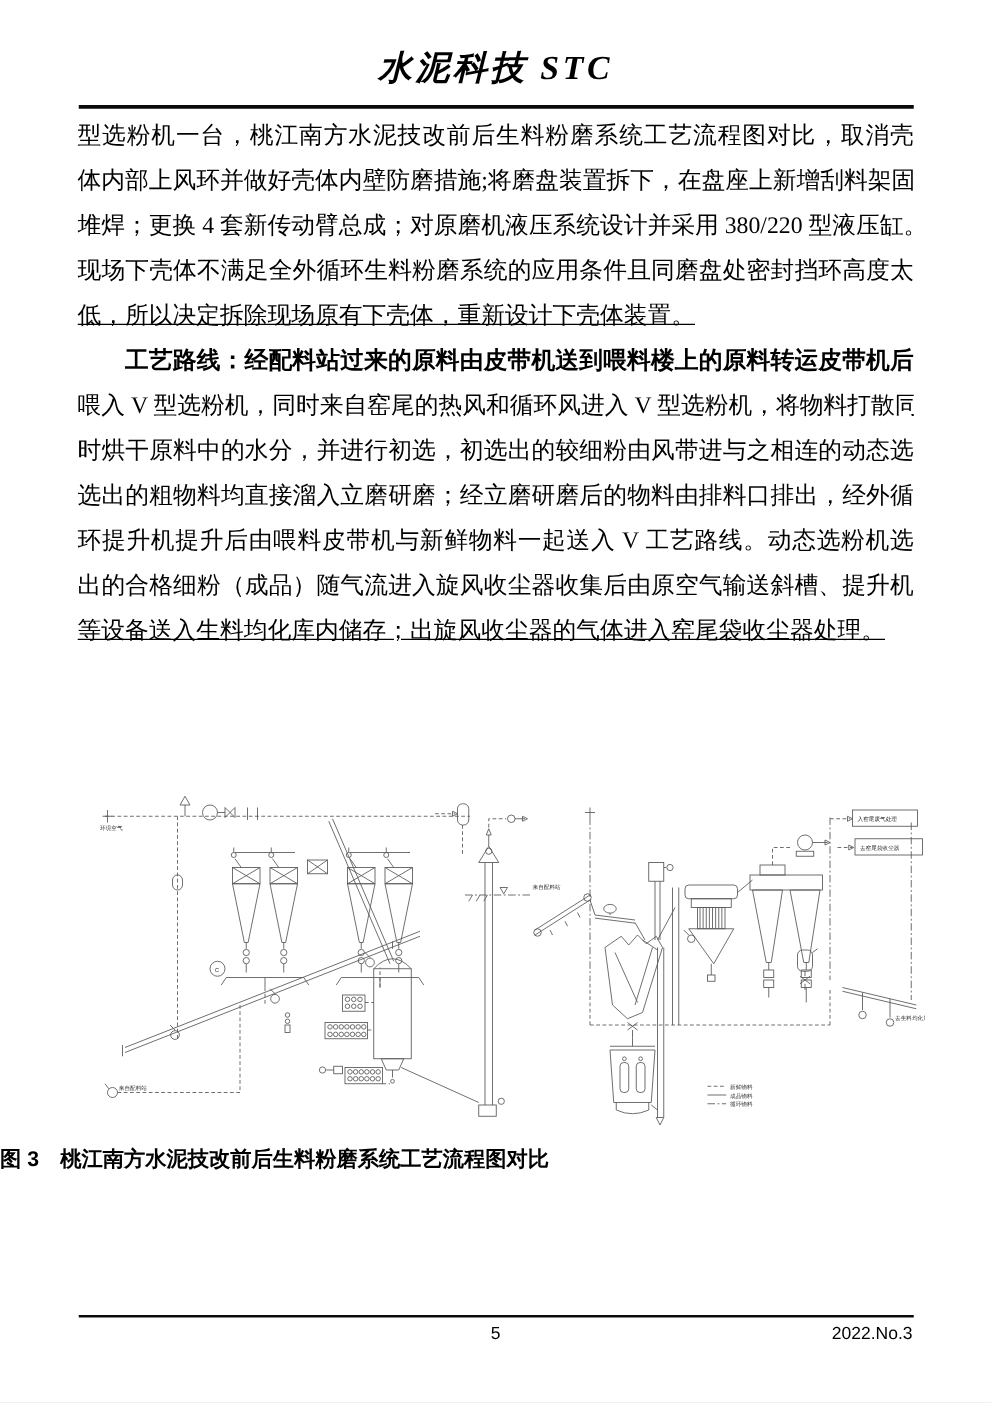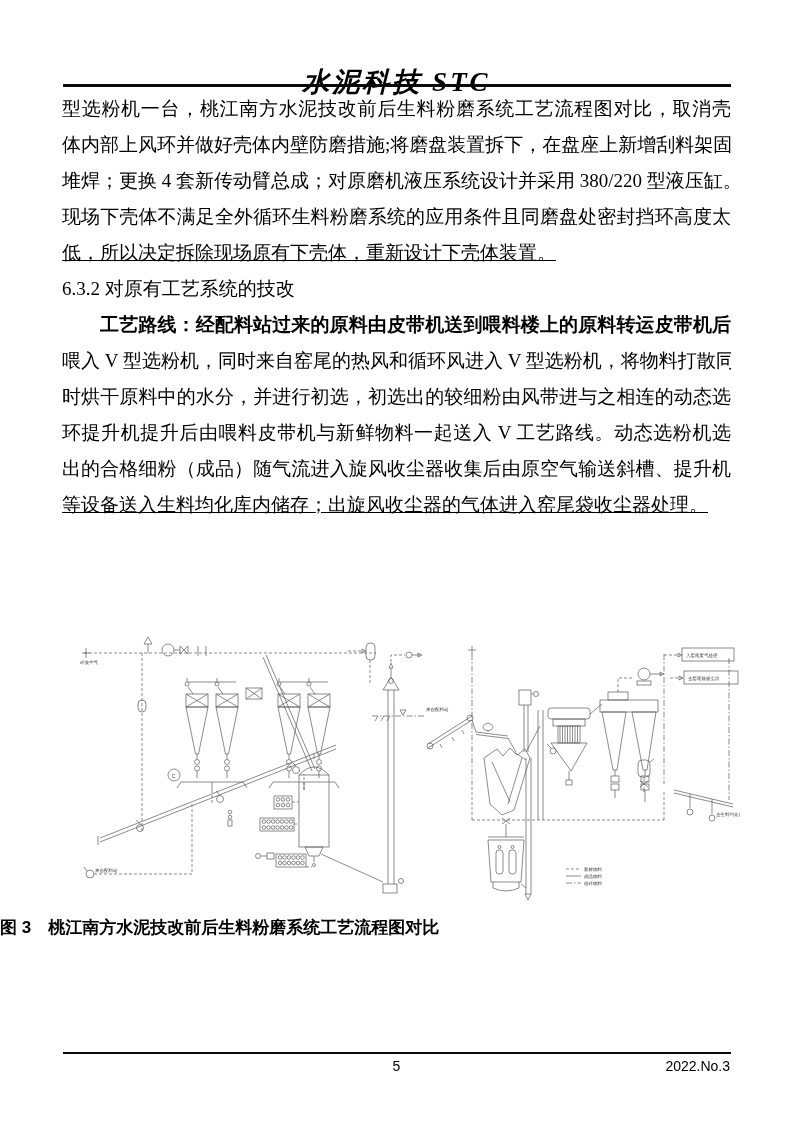--- a/index.html
+++ b/index.html
@@ -6,7 +6,7 @@
   .page{position:relative;width:793px;height:1122px;background:#ffffff;margin:0 auto;
         font-family:"Liberation Serif",serif;color:#000;overflow:hidden;}
   .header-title{position:absolute;top:36px;left:0;right:0;text-align:center;
-        font-size:27px;font-style:italic;font-weight:700;letter-spacing:3px;margin-top:28px;}
+        font-size:27px;font-style:italic;font-weight:700;letter-spacing:3px;}
   .rule-top{position:absolute;top:84px;left:63px;right:62px;height:3px;background:#0a0a0a;}
   .textblock{position:absolute;top:91px;left:62px;width:669px;}
   .bline{height:36px;line-height:36px;font-size:19px;white-space:nowrap;overflow:hidden;

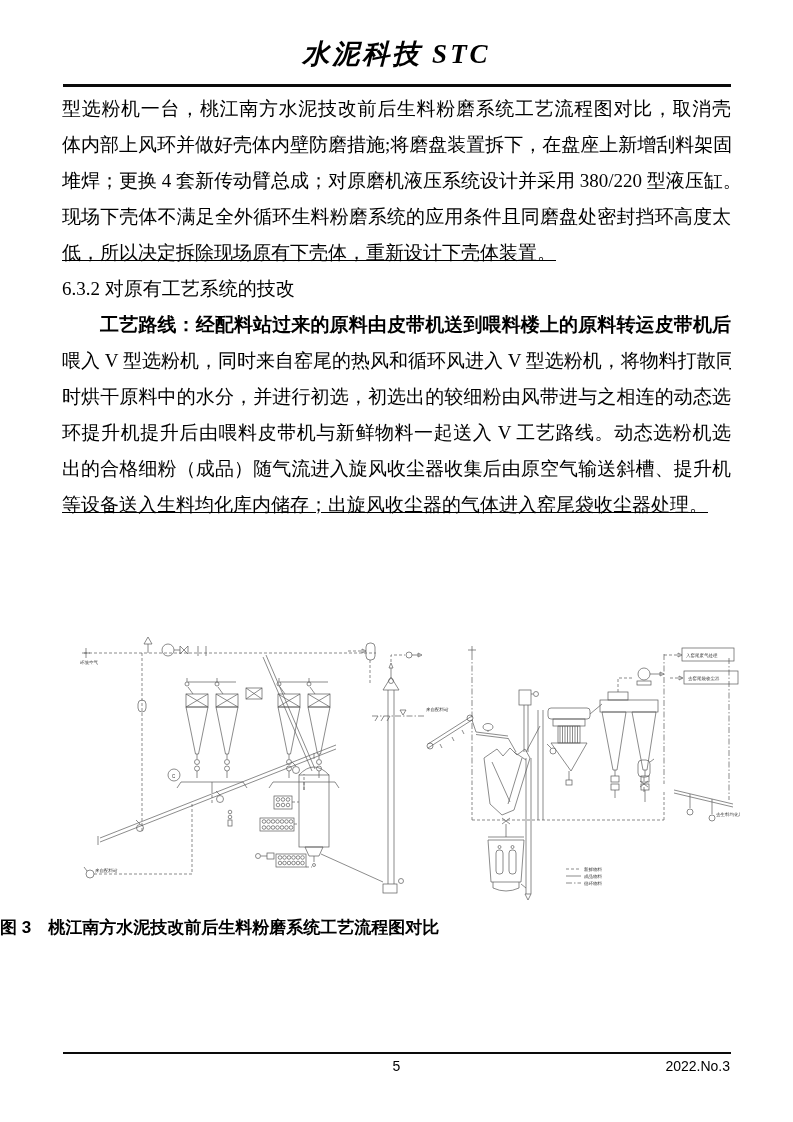--- a/index.html
+++ b/index.html
@@ -41,7 +41,6 @@
     <div class="bline">堆焊；更换 4 套新传动臂总成；对原磨机液压系统设计并采用 380/220 型液压缸。</div>
     <div class="bline">现场下壳体不满足全外循环生料粉磨系统的应用条件且同磨盘处密封挡环高度太</div>
     <div class="bline bline-last">低，所以决定拆除现场原有下壳体，重新设计下壳体装置。</div>
-    <div class="hline">6.3.2 对原有工艺系统的技改</div>
     <div class="bline indent">工艺路线：经配料站过来的原料由皮带机送到喂料楼上的原料转运皮带机后</div>
     <div class="bline">喂入 V 型选粉机，同时来自窑尾的热风和循环风进入 V 型选粉机，将物料打散同</div>
     <div class="bline">时烘干原料中的水分，并进行初选，初选出的较细粉由风带进与之相连的动态选</div>

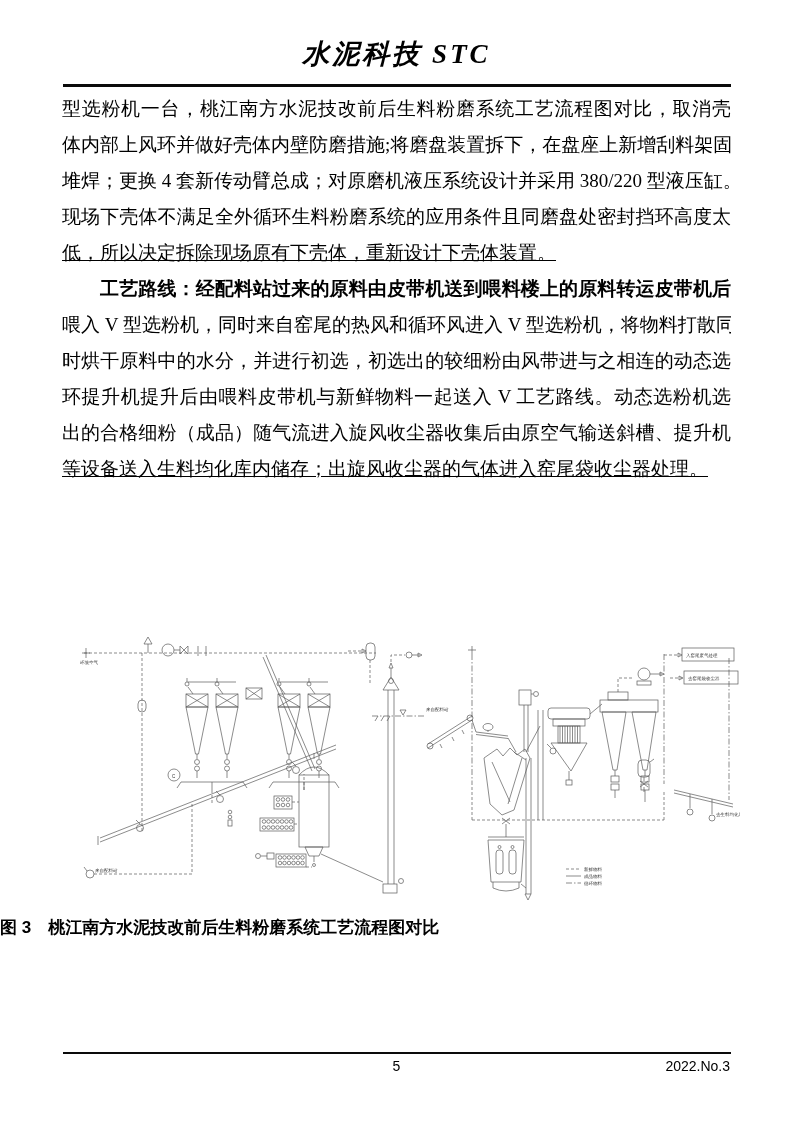--- a/index.html
+++ b/index.html
@@ -44,6 +44,7 @@
     <div class="bline indent">工艺路线：经配料站过来的原料由皮带机送到喂料楼上的原料转运皮带机后</div>
     <div class="bline">喂入 V 型选粉机，同时来自窑尾的热风和循环风进入 V 型选粉机，将物料打散同</div>
     <div class="bline">时烘干原料中的水分，并进行初选，初选出的较细粉由风带进与之相连的动态选</div>
+    <div class="bline">选出的粗物料均直接溜入立磨研磨；经立磨研磨后的物料由排料口排出，经外循</div>
     <div class="bline">环提升机提升后由喂料皮带机与新鲜物料一起送入 V 工艺路线。动态选粉机选</div>
     <div class="bline">出的合格细粉（成品）随气流进入旋风收尘器收集后由原空气输送斜槽、提升机</div>
     <div class="bline bline-last">等设备送入生料均化库内储存；出旋风收尘器的气体进入窑尾袋收尘器处理。</div>

